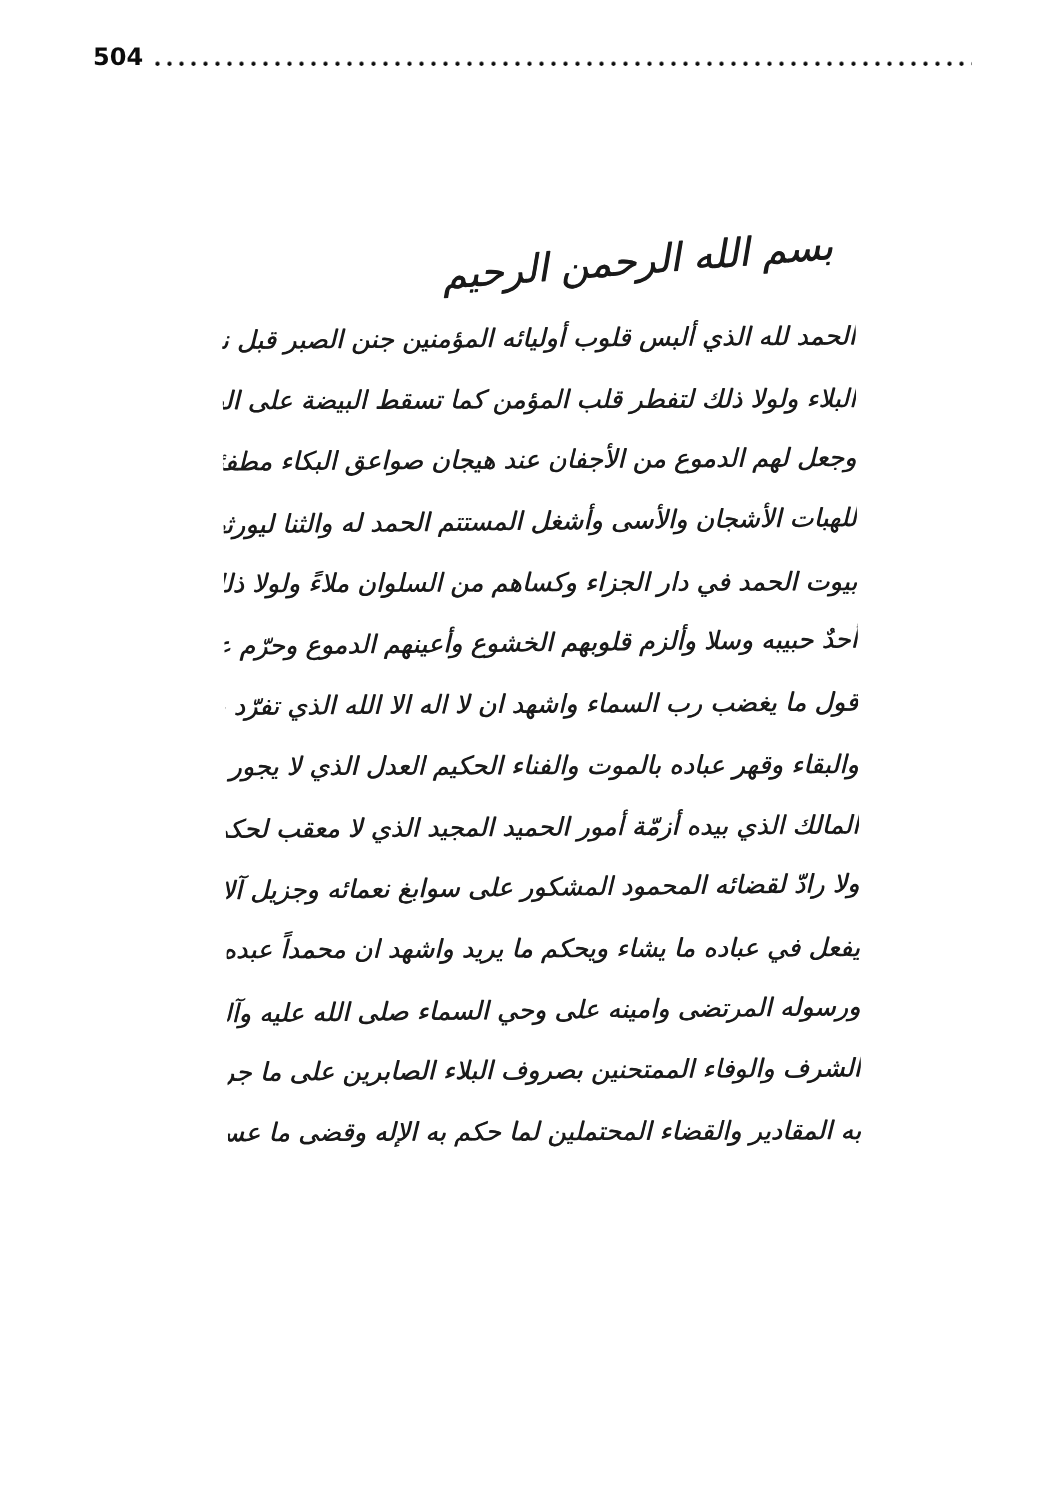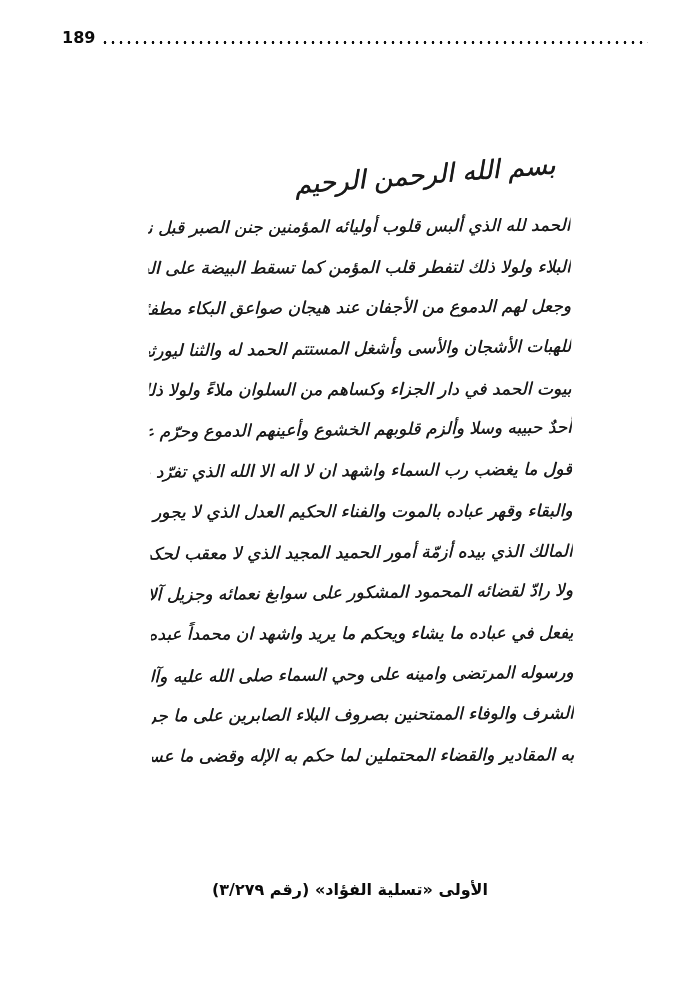--- a/index.html
+++ b/index.html
@@ -102,7 +102,7 @@
 
   <div class="header">
     <div class="leader"></div>
-    <div class="page-num">189</div>
+    <div class="page-num">504</div>
   </div>
 
   <div class="manuscript">

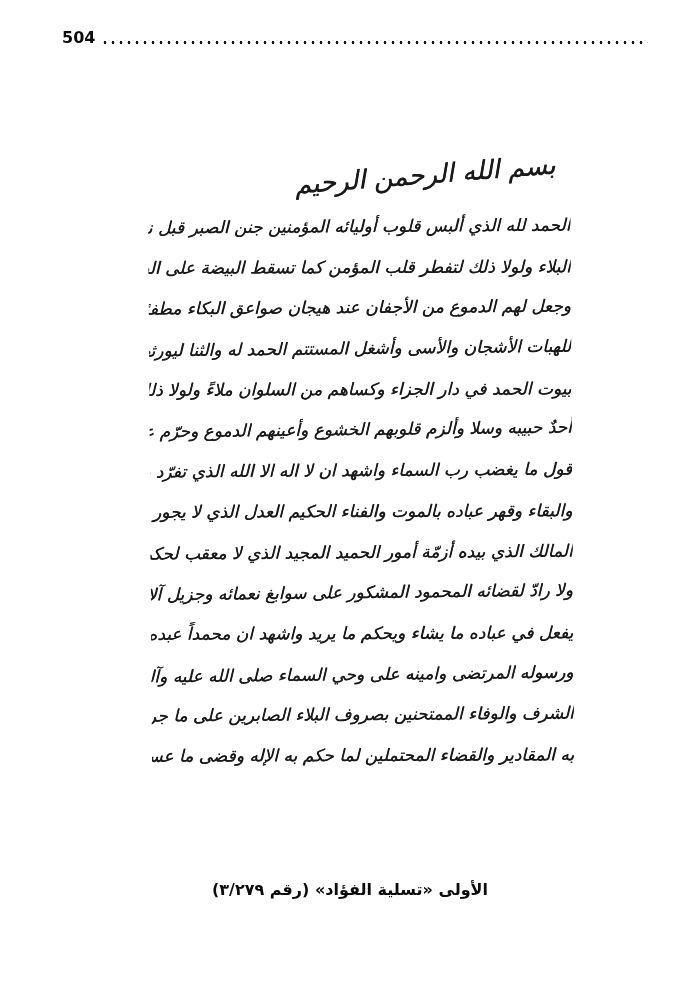--- a/index.html
+++ b/index.html
@@ -123,9 +123,6 @@
     <div class="ms-line">به المقادير والقضاء المحتملين لما حكم به الإله وقضى ما عسـر ،</div>
   </div>
 
-  <div class="footer">
-    <span class="footer-caption">الأولى «تسلية الفؤاد» (رقم ٣/٢٧٩)</span>
-  </div>
 
 </div>
 

